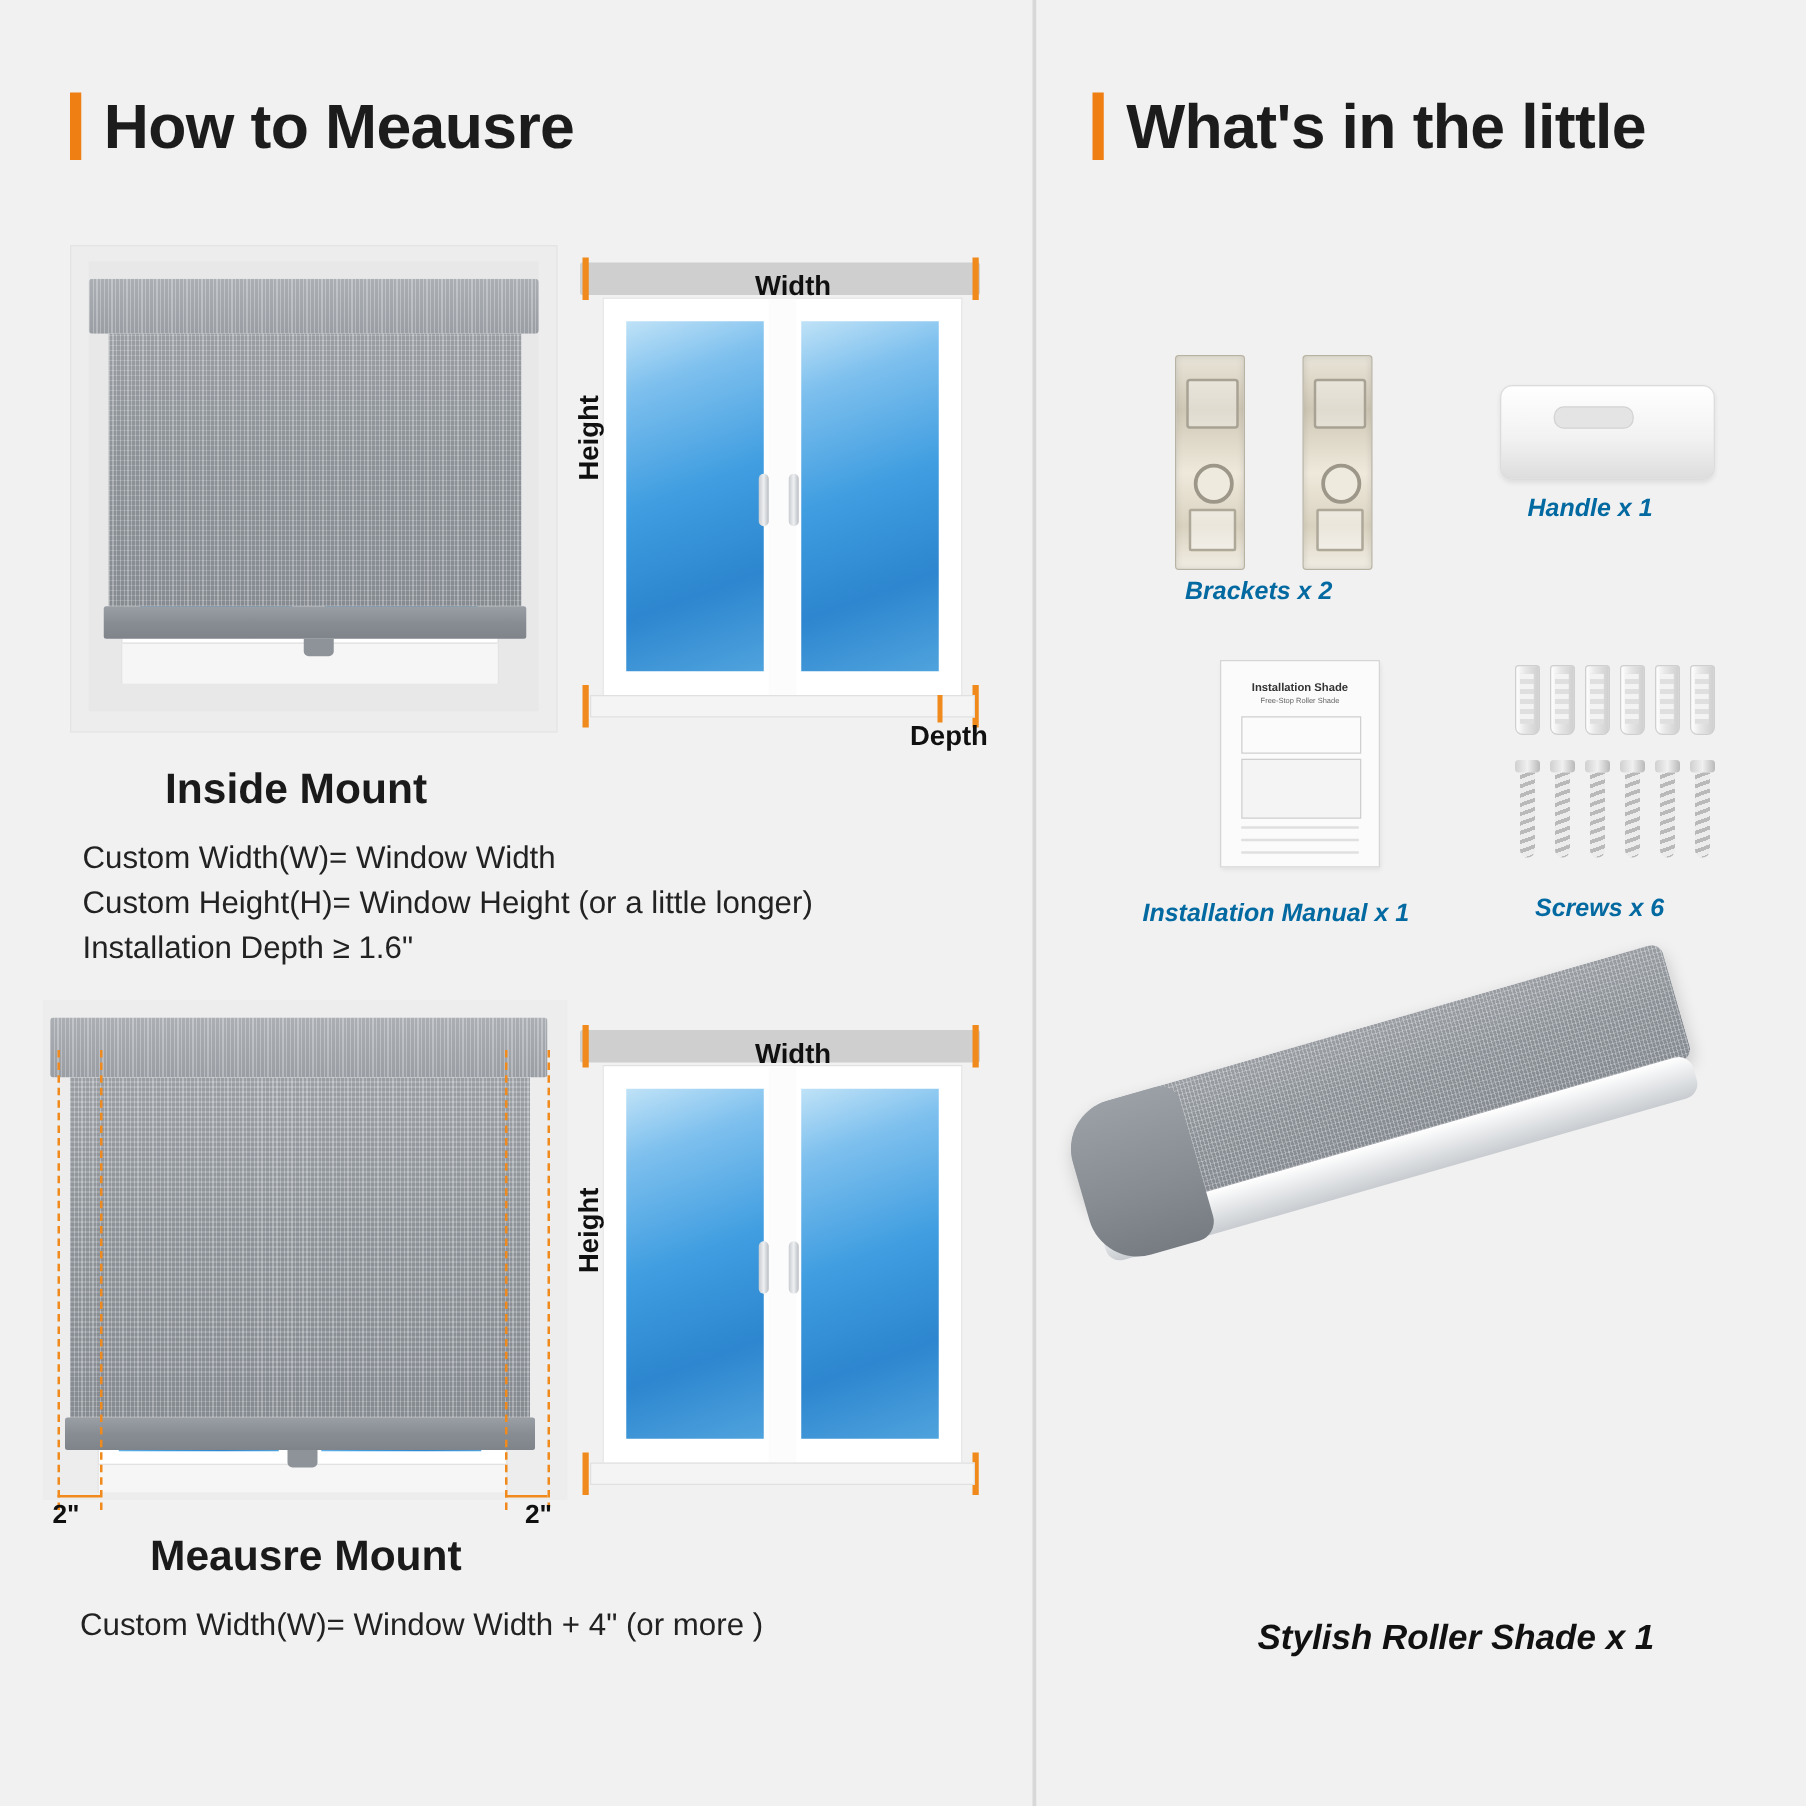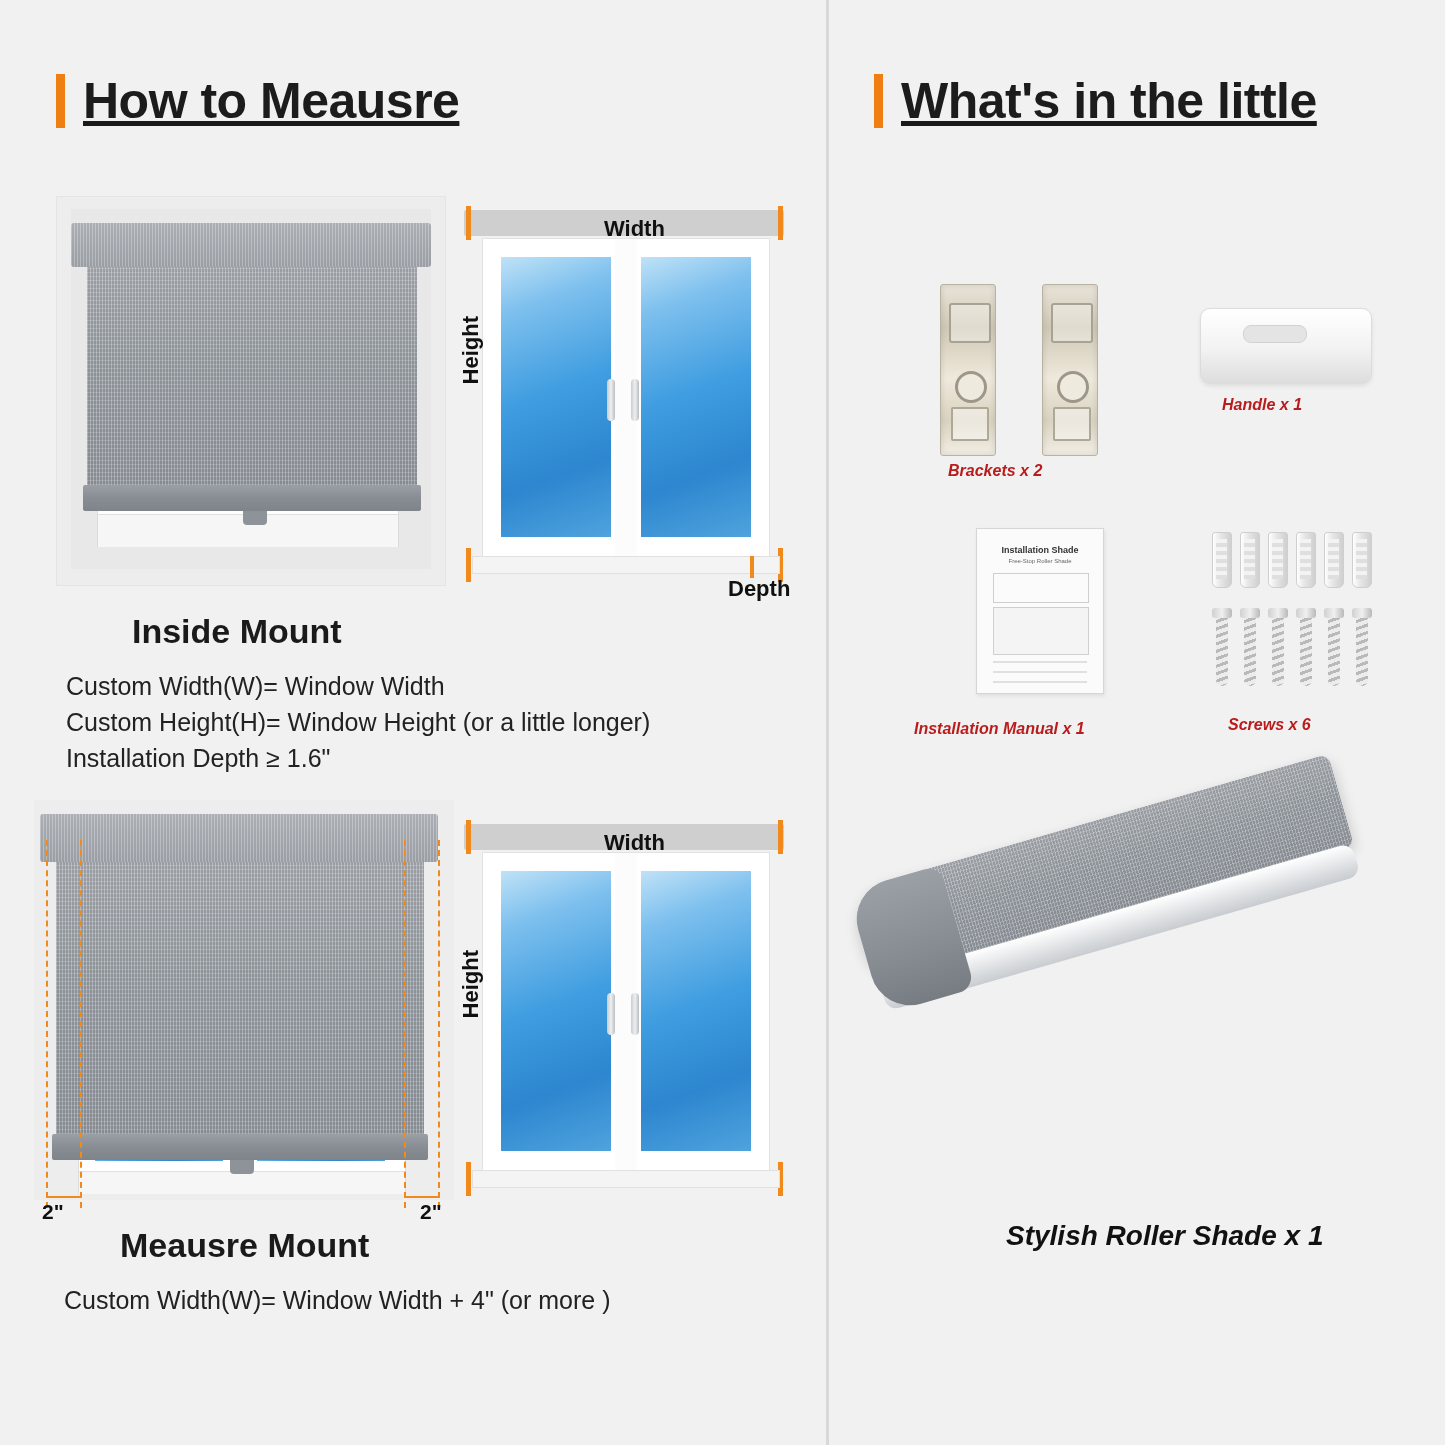--- a/index.html
+++ b/index.html
@@ -18,7 +18,7 @@
   }
 
   
-  .heading{position:absolute;display:flex;align-items:center;text-decoration:underline;}
+  .heading{position:absolute;display:flex;align-items:center;}
   .heading .bar{width:9px;height:54px;background:#f07f13;margin-right:18px;}
   .heading .txt{
     font-size:50px;font-weight:bold;letter-spacing:-0.5px;color:#1c1c1c;

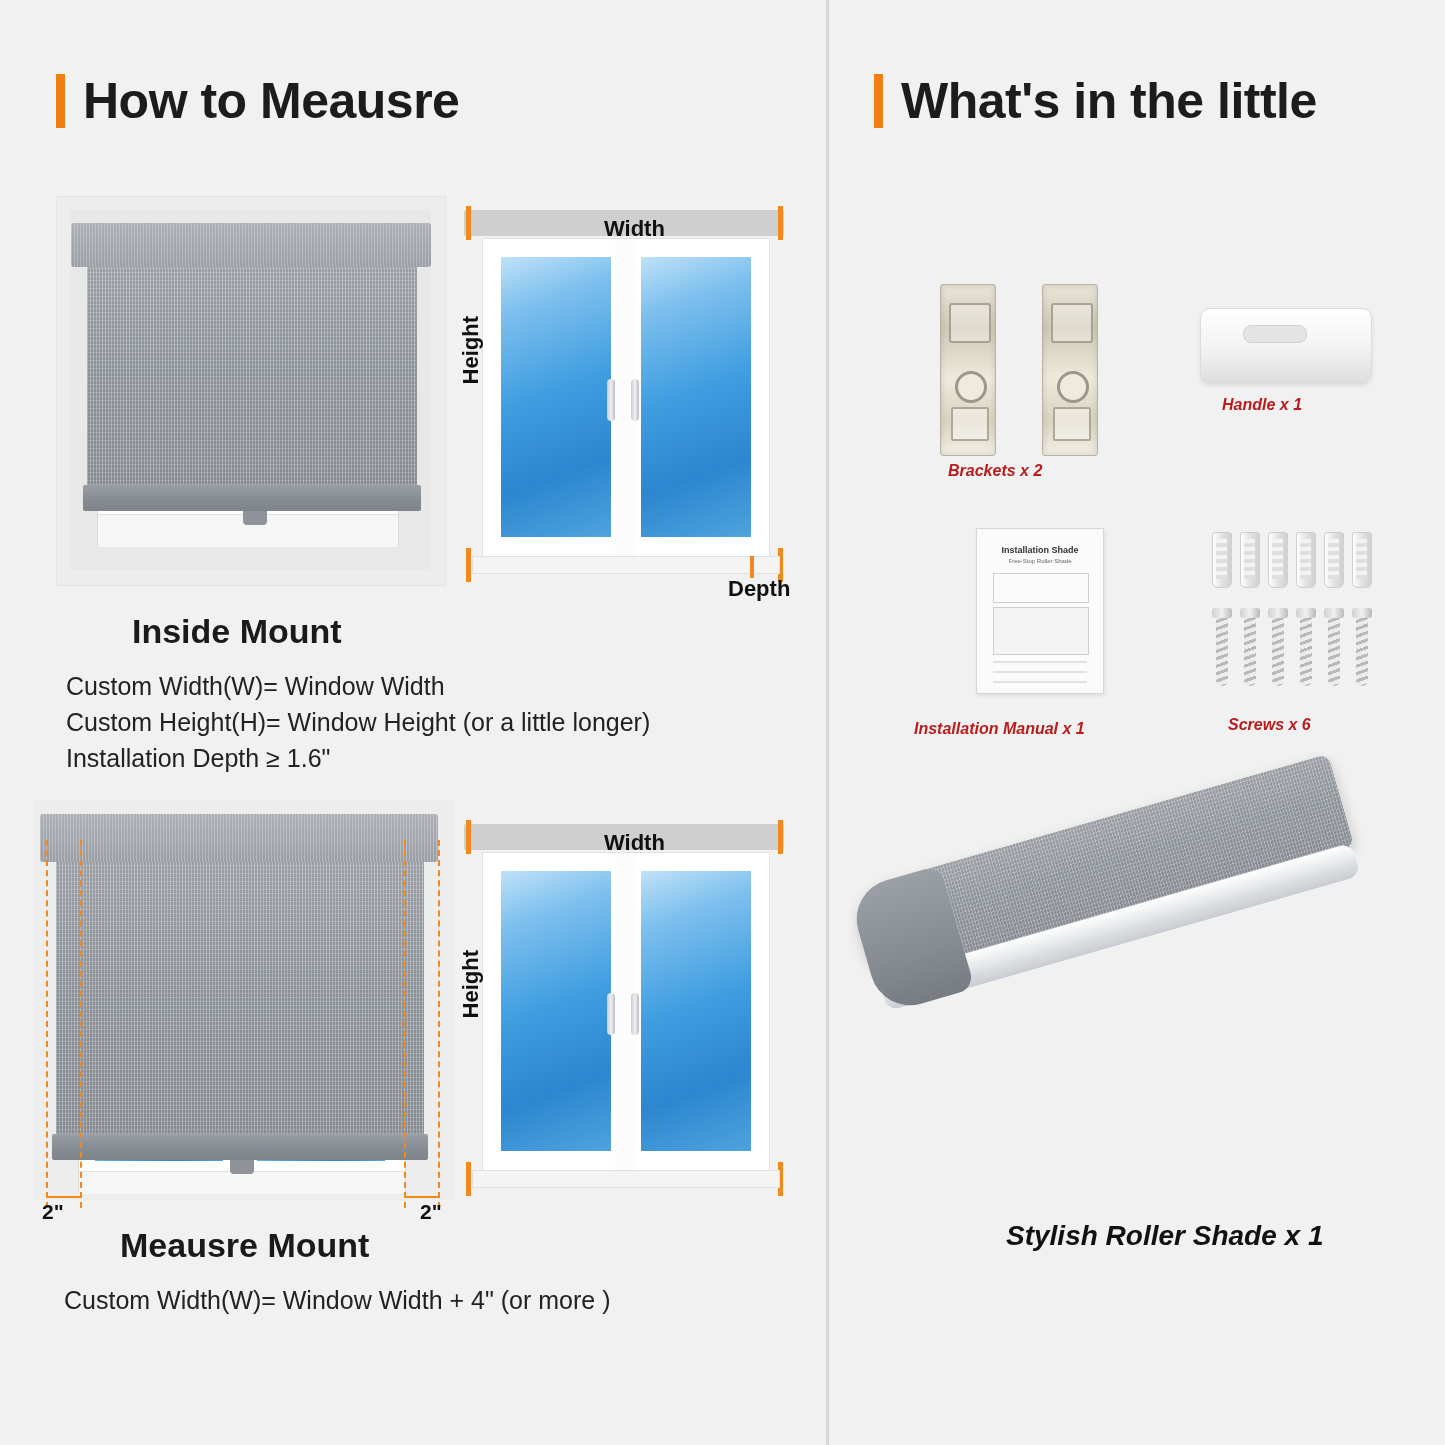--- a/index.html
+++ b/index.html
@@ -76,7 +76,7 @@
   .bullet{position:absolute;font-size:25px;color:#222;white-space:nowrap;}
 
   
-  .cap{position:absolute;font-size:16px;font-weight:bold;font-style:italic;color:#b91c1c;white-space:nowrap;}
+  .cap{position:absolute;font-size:20px;font-weight:bold;font-style:italic;color:#0369a1;white-space:nowrap;}
   .cap-lg{position:absolute;font-size:28px;font-weight:bold;font-style:italic;color:#111;white-space:nowrap;}
 
   .bracket{

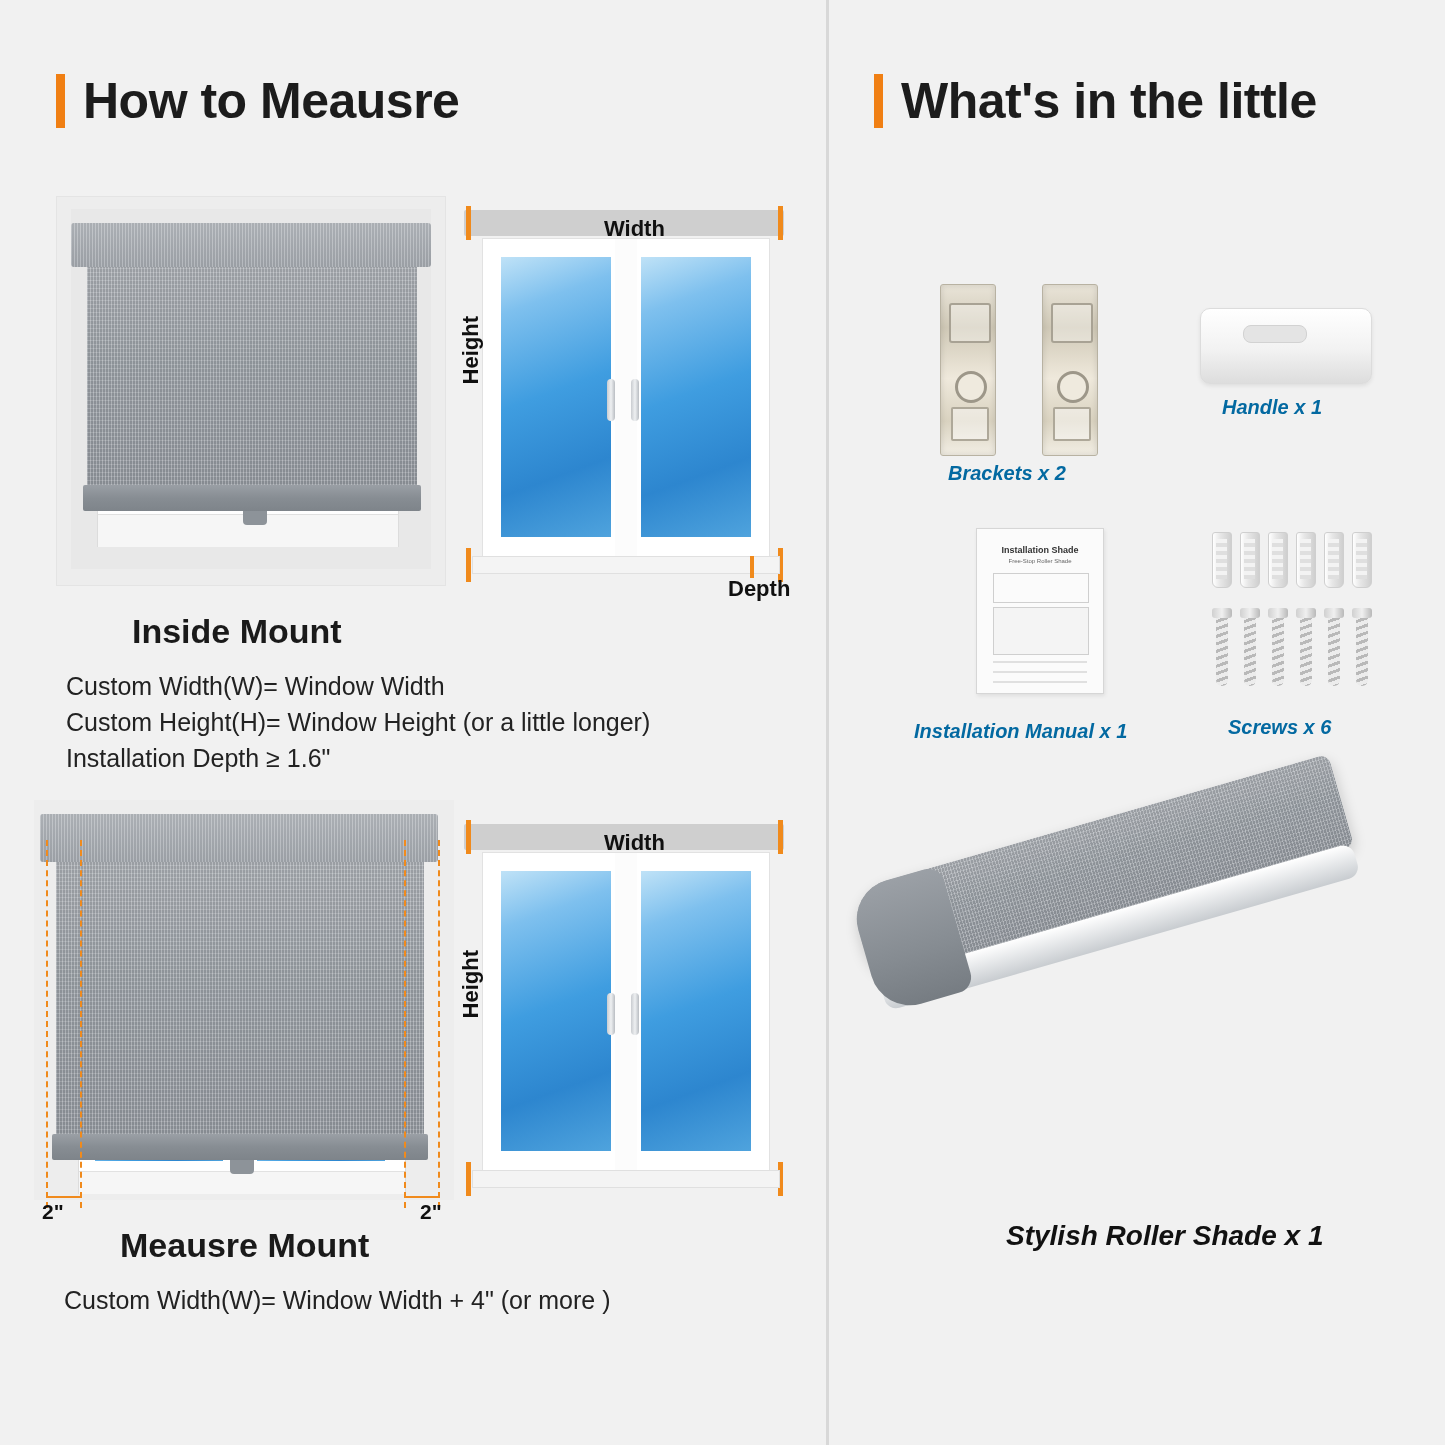--- a/index.html
+++ b/index.html
@@ -319,7 +319,7 @@
     <div style="position:absolute;left:0px;top:0px;width:96px;height:128px;border-radius:40px 16px 16px 40px;
          background:linear-gradient(180deg,#9ba0a6,#868c92 60%,#767c82);"></div>
   </div>
-  <div class="cap-lg" style="left:1006px;top:1220px;">Stylish Roller Shade x 1</div>
+  <div class="cap-lg" style="left:1006px;top:1294px;">Stylish Roller Shade x 1</div>
 
 </div>
 

